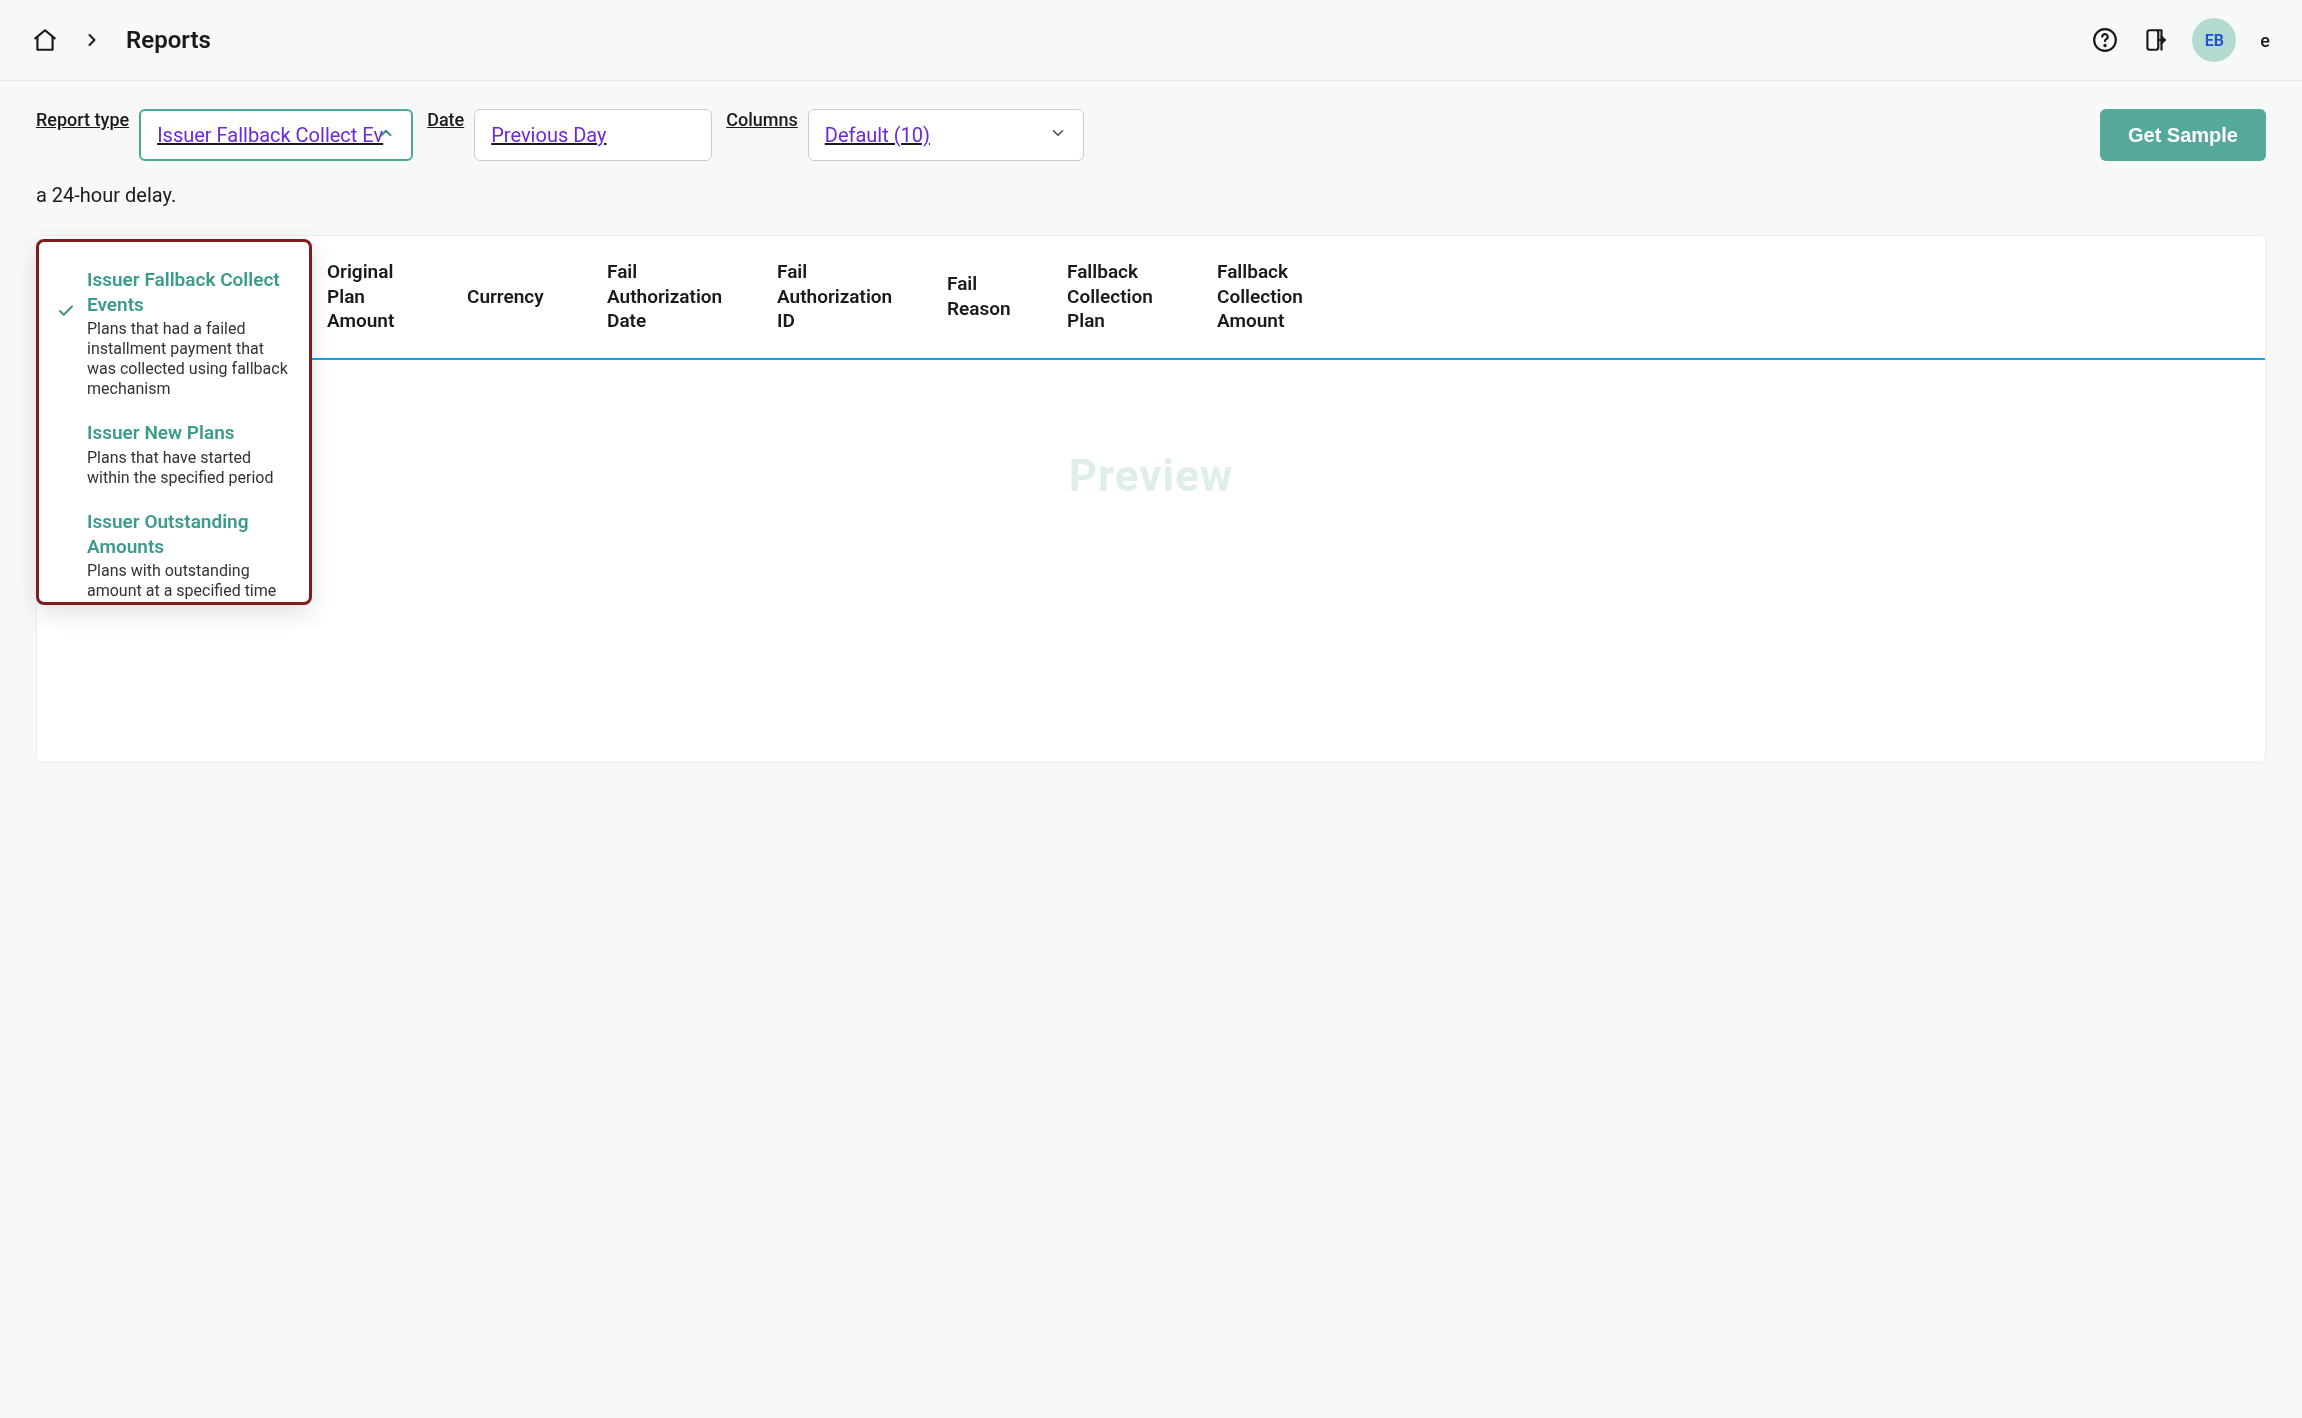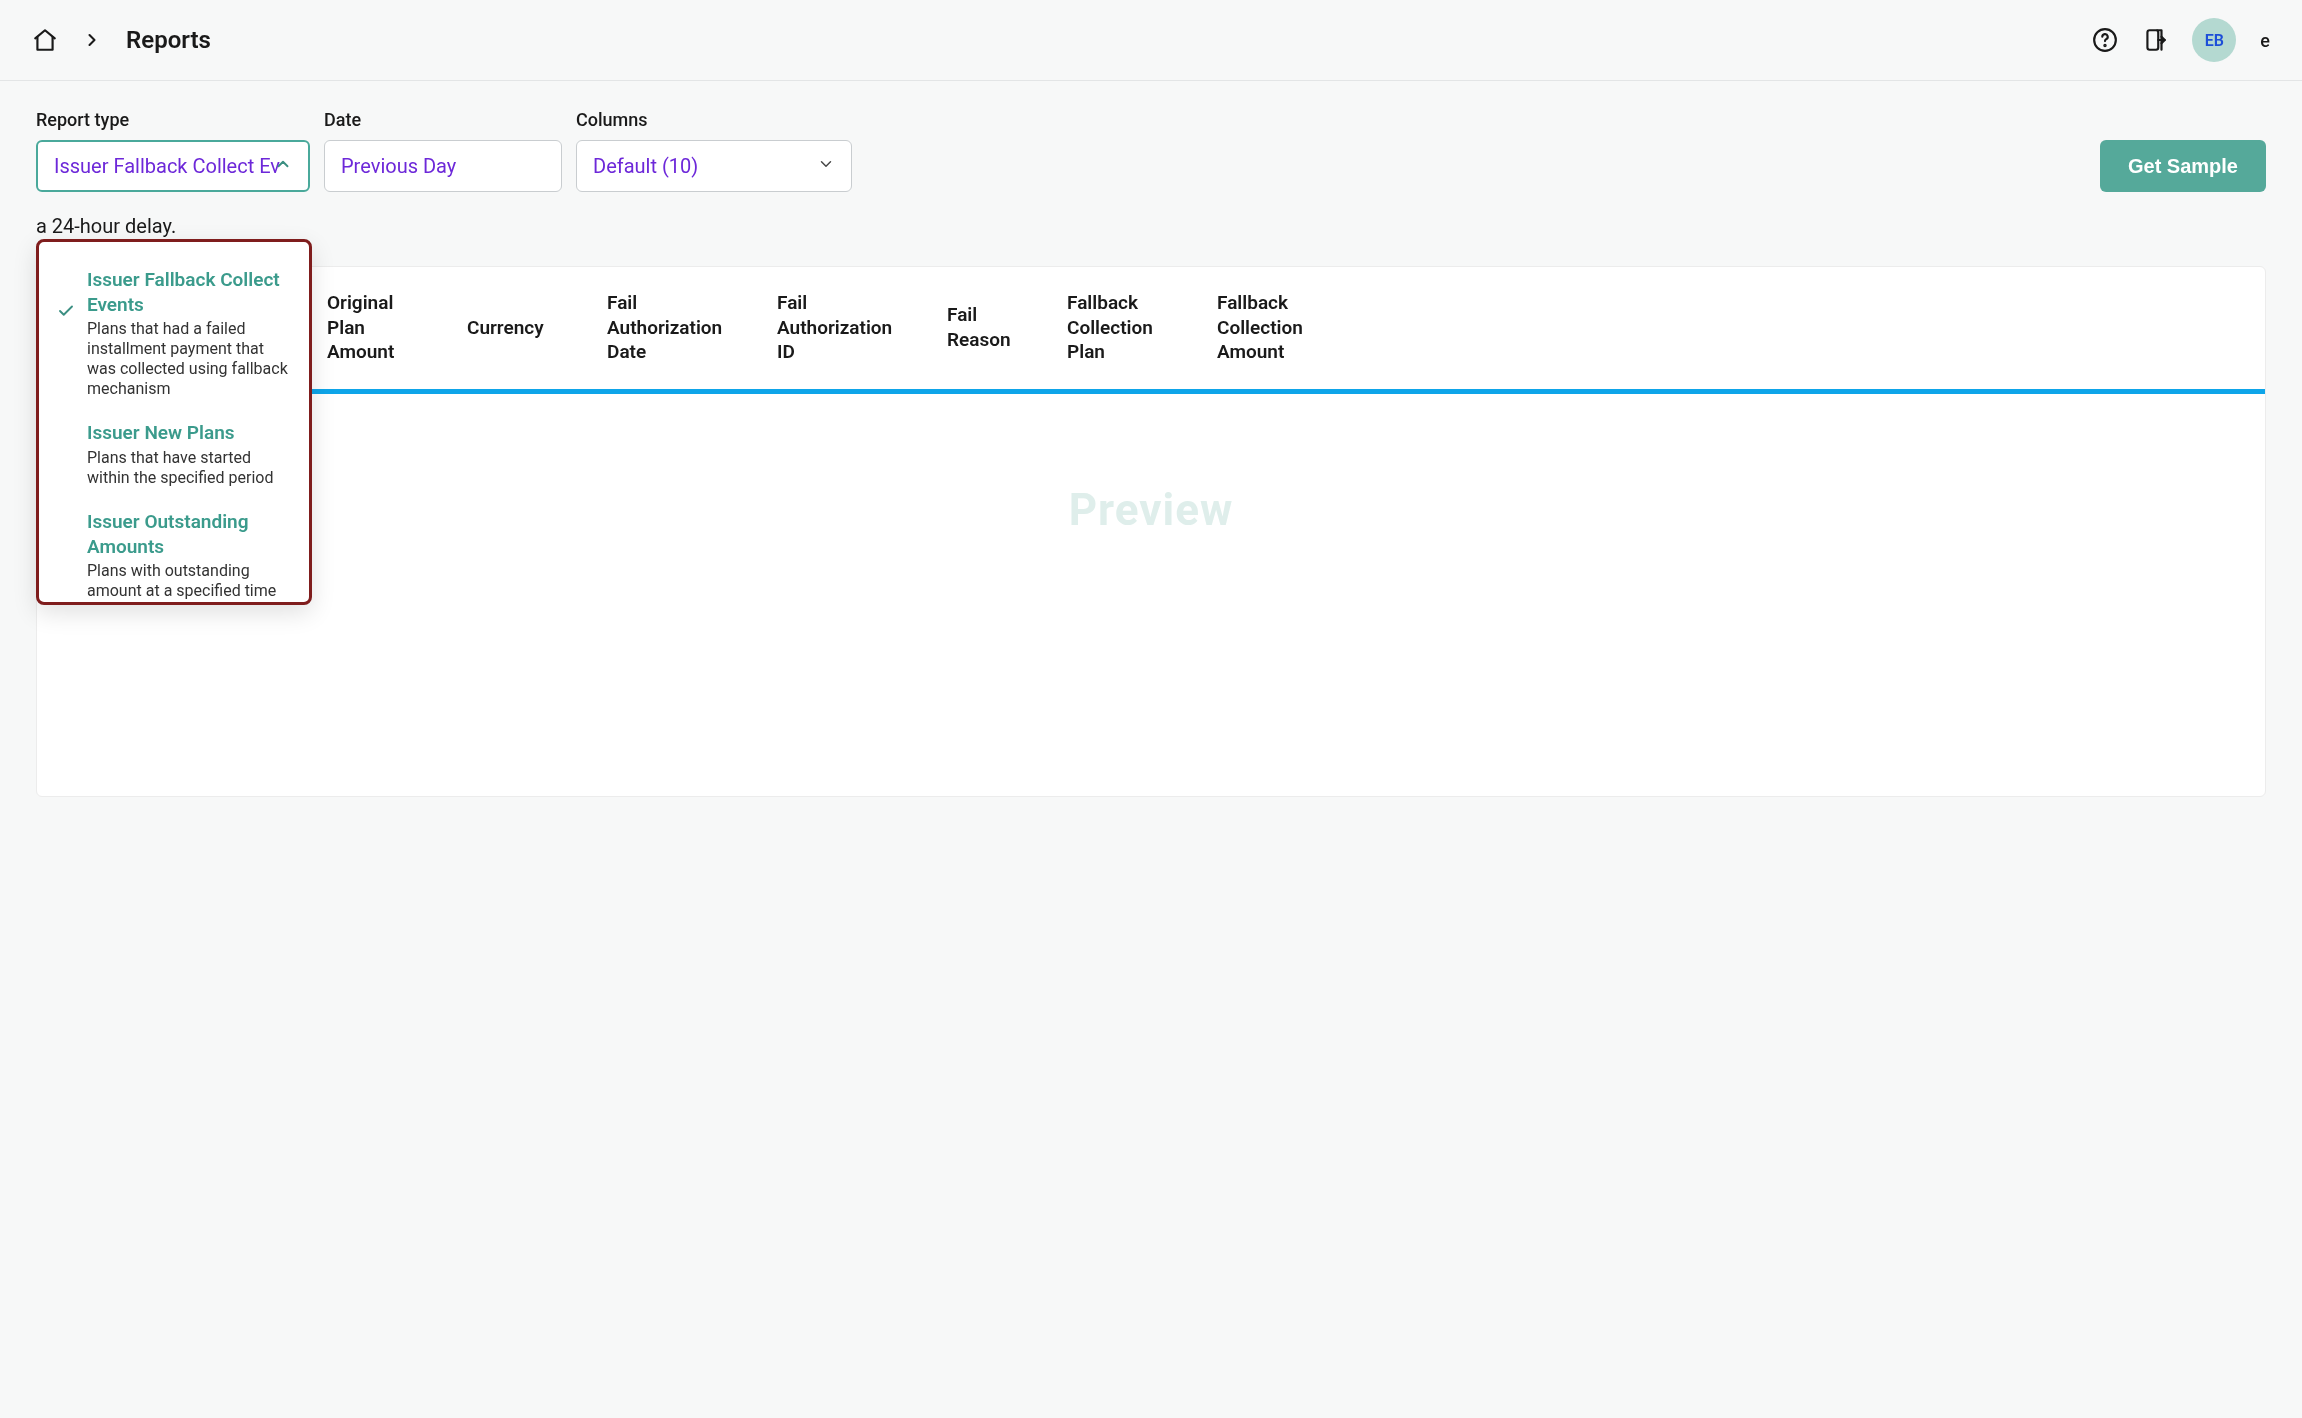--- a/index.html
+++ b/index.html
@@ -68,8 +68,9 @@
     }
     .filter-group {
       display: flex;
-      flex-direction: column;
+      flex-direction: row;
       gap: 10px;
+      text-decoration: underline;
     }
     .label {
       font-size: 18px;

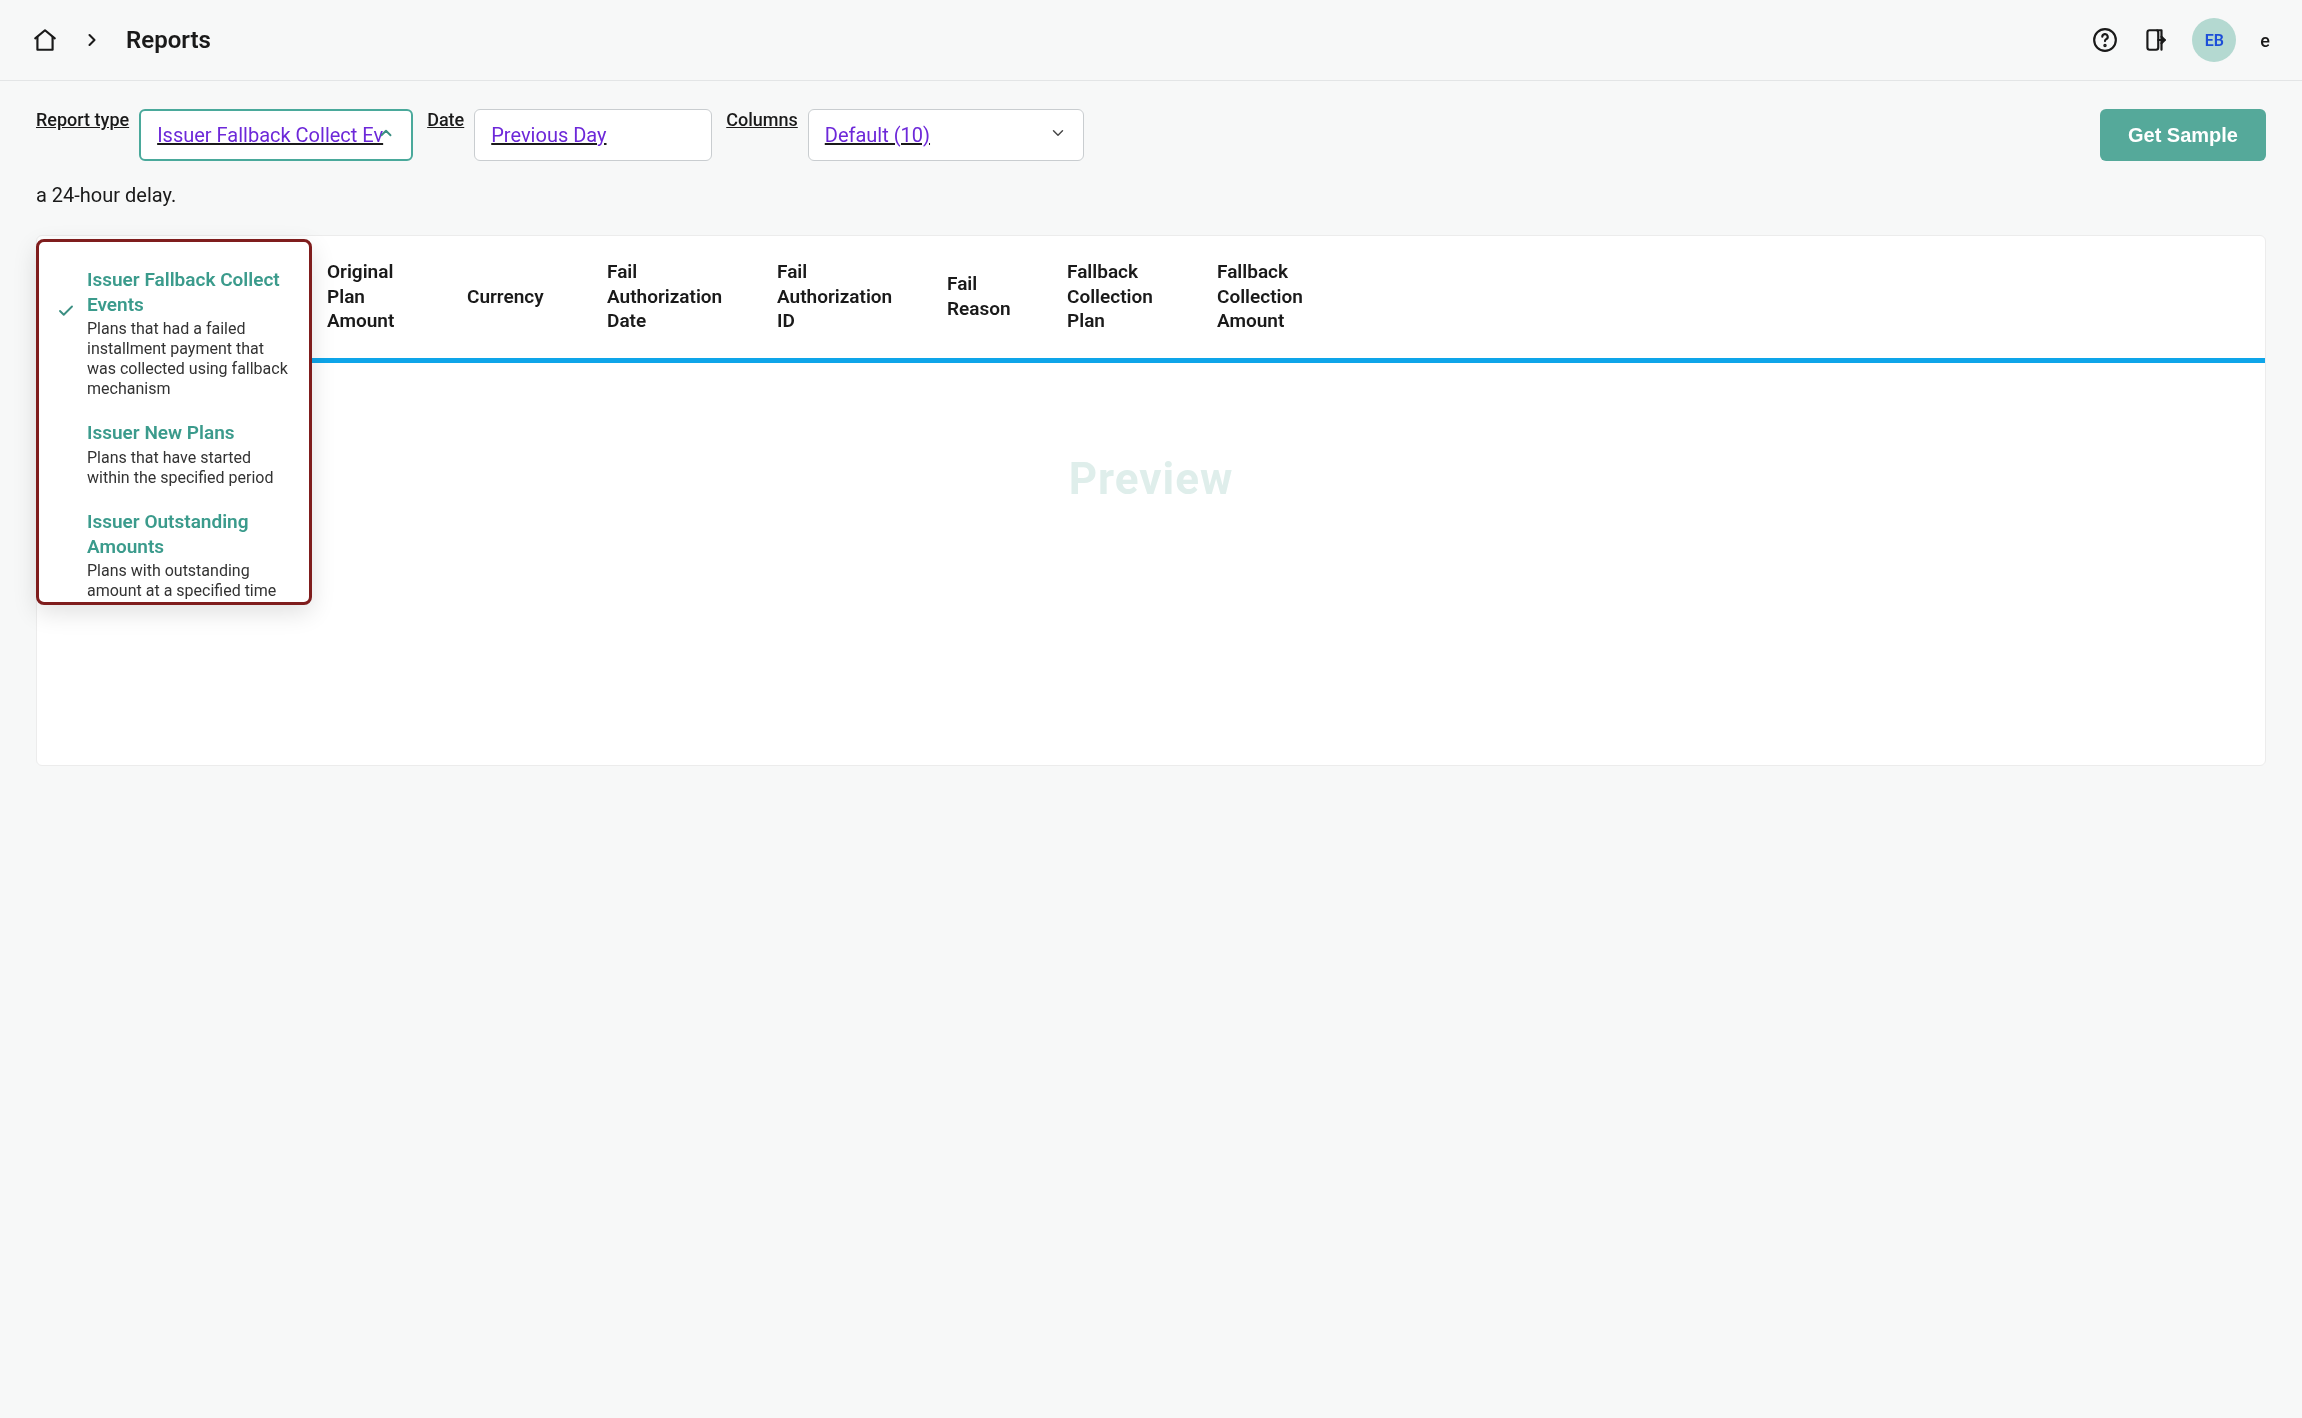--- a/index.html
+++ b/index.html
@@ -174,7 +174,7 @@
     .thead {
       display: flex;
       align-items: center;
-      border-bottom: 5px solid #0ea5e9;
+      border-bottom: 2px solid #0ea5e9;
       padding: 24px 0;
     }
     .th {

